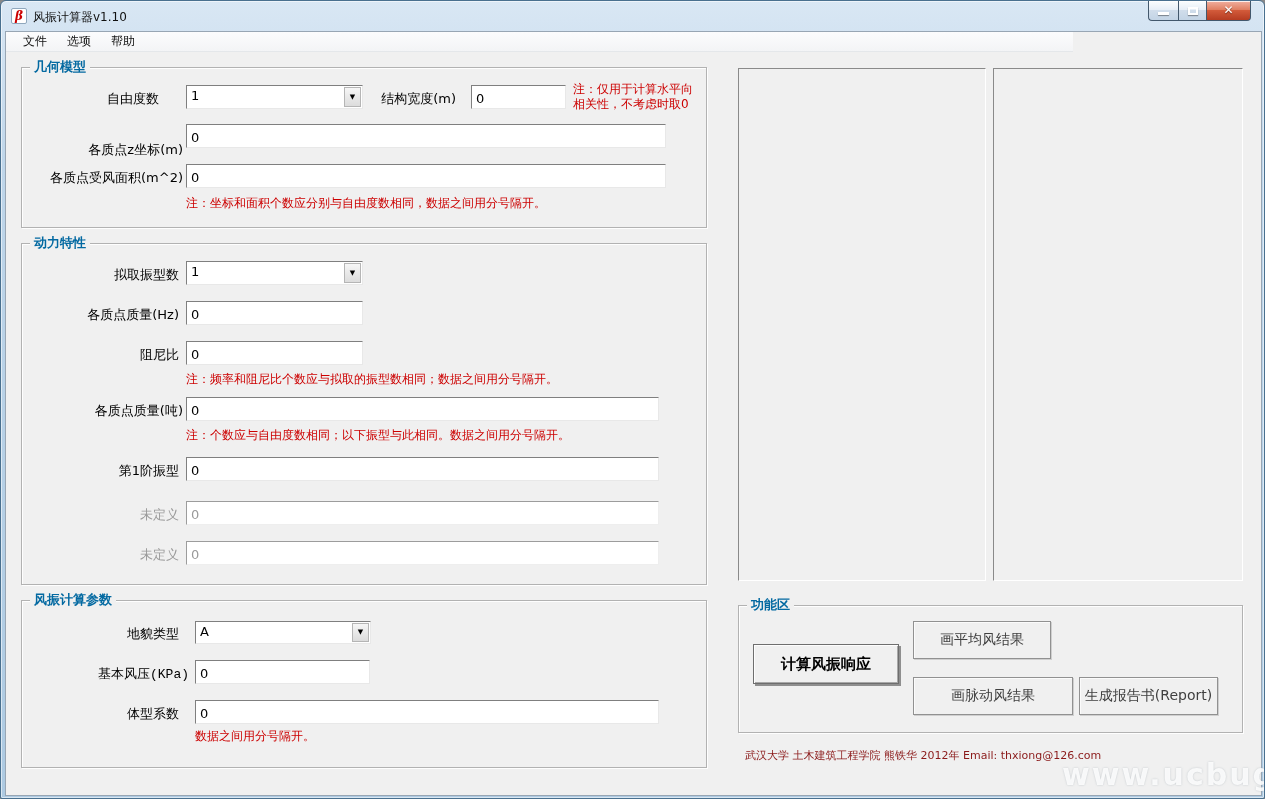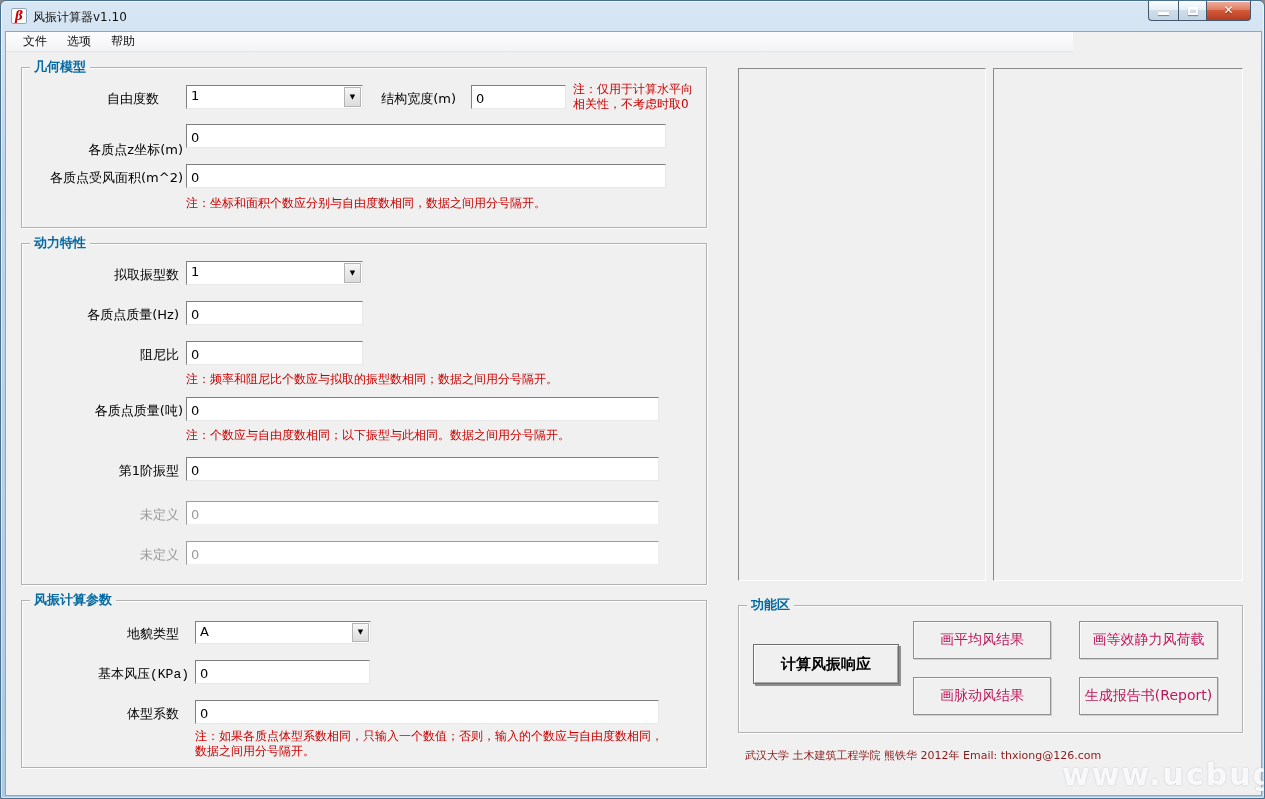--- a/index.html
+++ b/index.html
@@ -96,7 +96,7 @@
     box-shadow:inset 1px 1px 0 #fdfdfd, inset -1px -1px 0 #a8a8a8, 2px 2px 0 #8f8f8f;
   }
   .btn-dis {
-    border:1px solid #919191; font-size:14px; color:#be185d;
+    border:1px solid #919191; font-size:14px; color:#404040;
     box-shadow:inset 1px 1px 0 #fbfbfb, 1px 1px 0 #cfcfcf;
   }
 

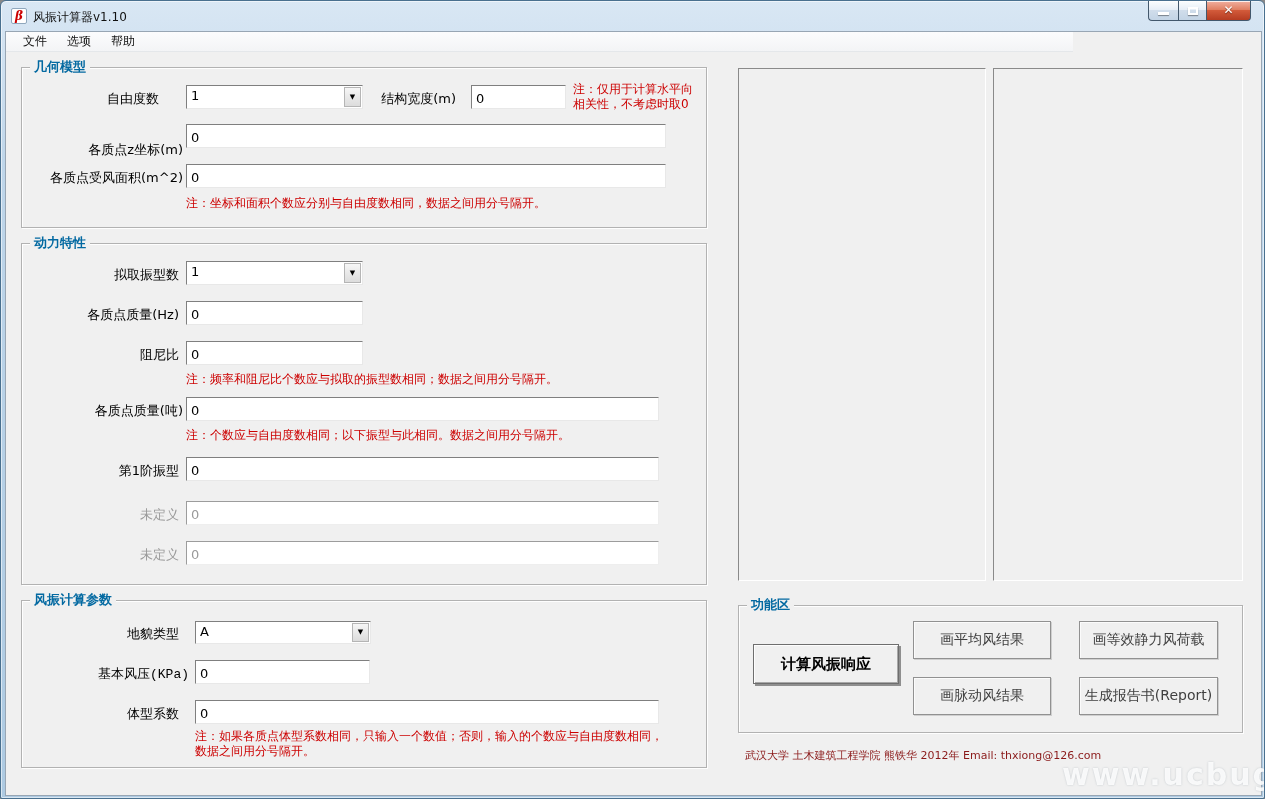--- a/index.html
+++ b/index.html
@@ -229,7 +229,6 @@
 
   <div class="btn btn-main" style="left:752px; top:643px; width:146px; height:40px;">计算风振响应</div>
   <div class="btn btn-dis" style="left:912px; top:620px; width:138px; height:38px;">画平均风结果</div>
-  <div class="btn btn-dis" style="left:1078px; top:620px; width:139px; height:38px;">画等效静力风荷载</div>
   <div class="btn btn-dis" style="left:912px; top:676px; width:138px; height:38px;">画脉动风结果</div>
   <div class="btn btn-dis" style="left:1078px; top:676px; width:139px; height:38px;">生成报告书(Report)</div>
 

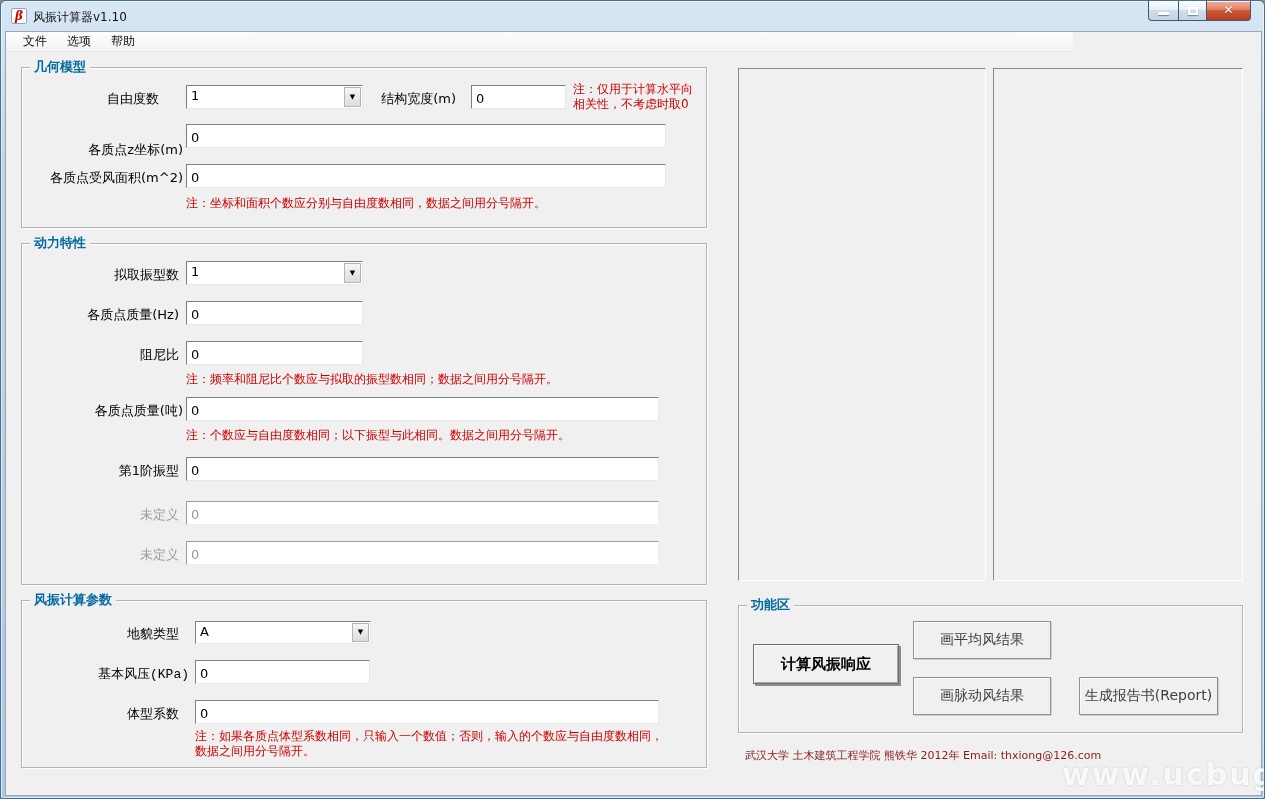--- a/index.html
+++ b/index.html
@@ -229,7 +229,7 @@
 
   <div class="btn btn-main" style="left:752px; top:643px; width:146px; height:40px;">计算风振响应</div>
   <div class="btn btn-dis" style="left:912px; top:620px; width:138px; height:38px;">画平均风结果</div>
-  <div class="btn btn-dis" style="left:912px; top:676px; width:138px; height:38px;">画脉动风结果</div>
+  <div class="btn btn-dis" style="left:912px; top:676px; width:160px; height:38px;">画脉动风结果</div>
   <div class="btn btn-dis" style="left:1078px; top:676px; width:139px; height:38px;">生成报告书(Report)</div>
 
   <div class="credits" style="left:744px; top:747px; color:#8b1a1a;">武汉大学 土木建筑工程学院 熊铁华 2012年  Email: thxiong@126.com</div>

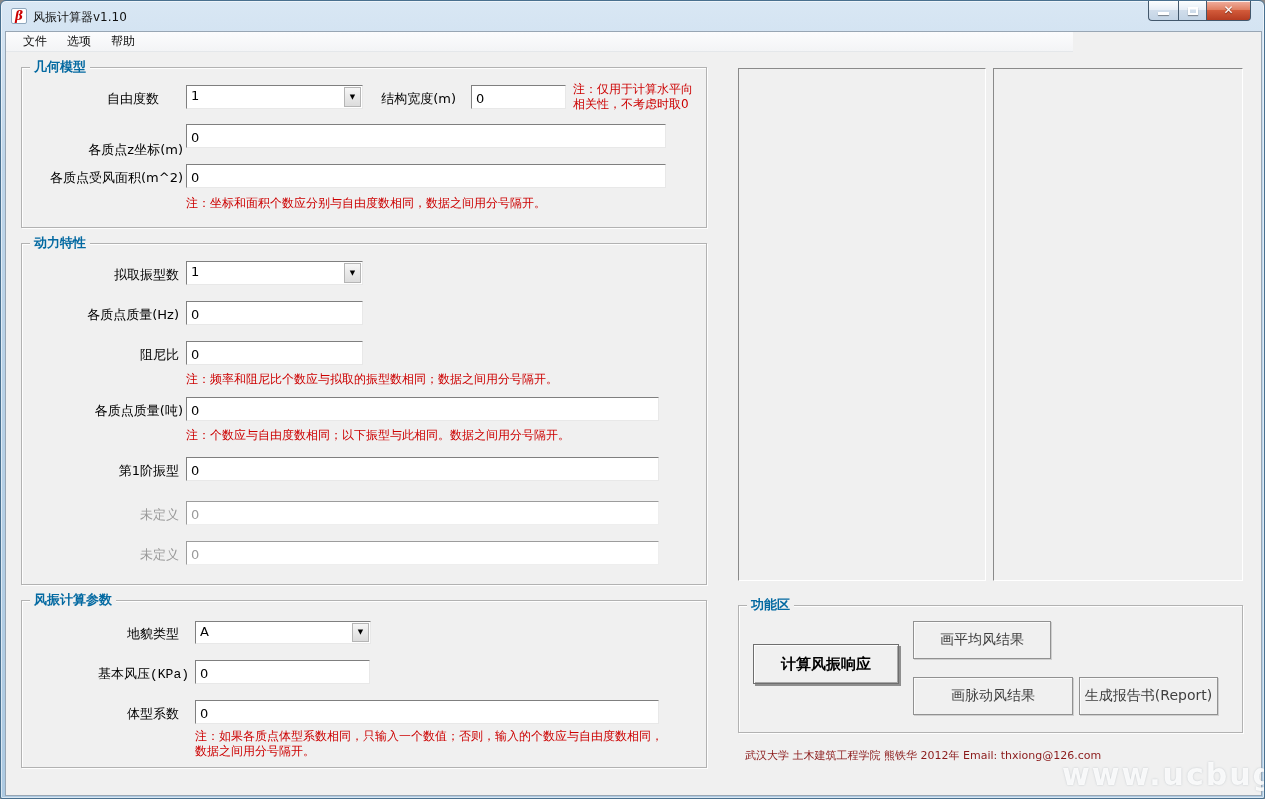--- a/index.html
+++ b/index.html
@@ -216,7 +216,6 @@
   <input class="tbox" style="left: 194px; top: 699px; width: 464px; height: 24px;" value="0">
 
   <div class="note" style="left:194px; top:728px; color:#cc0000;">
-    <div>注：如果各质点体型系数相同，只输入一个数值；否则，输入的个数应与自由度数相同，</div>
     <div>数据之间用分号隔开。</div>
   </div>
 

